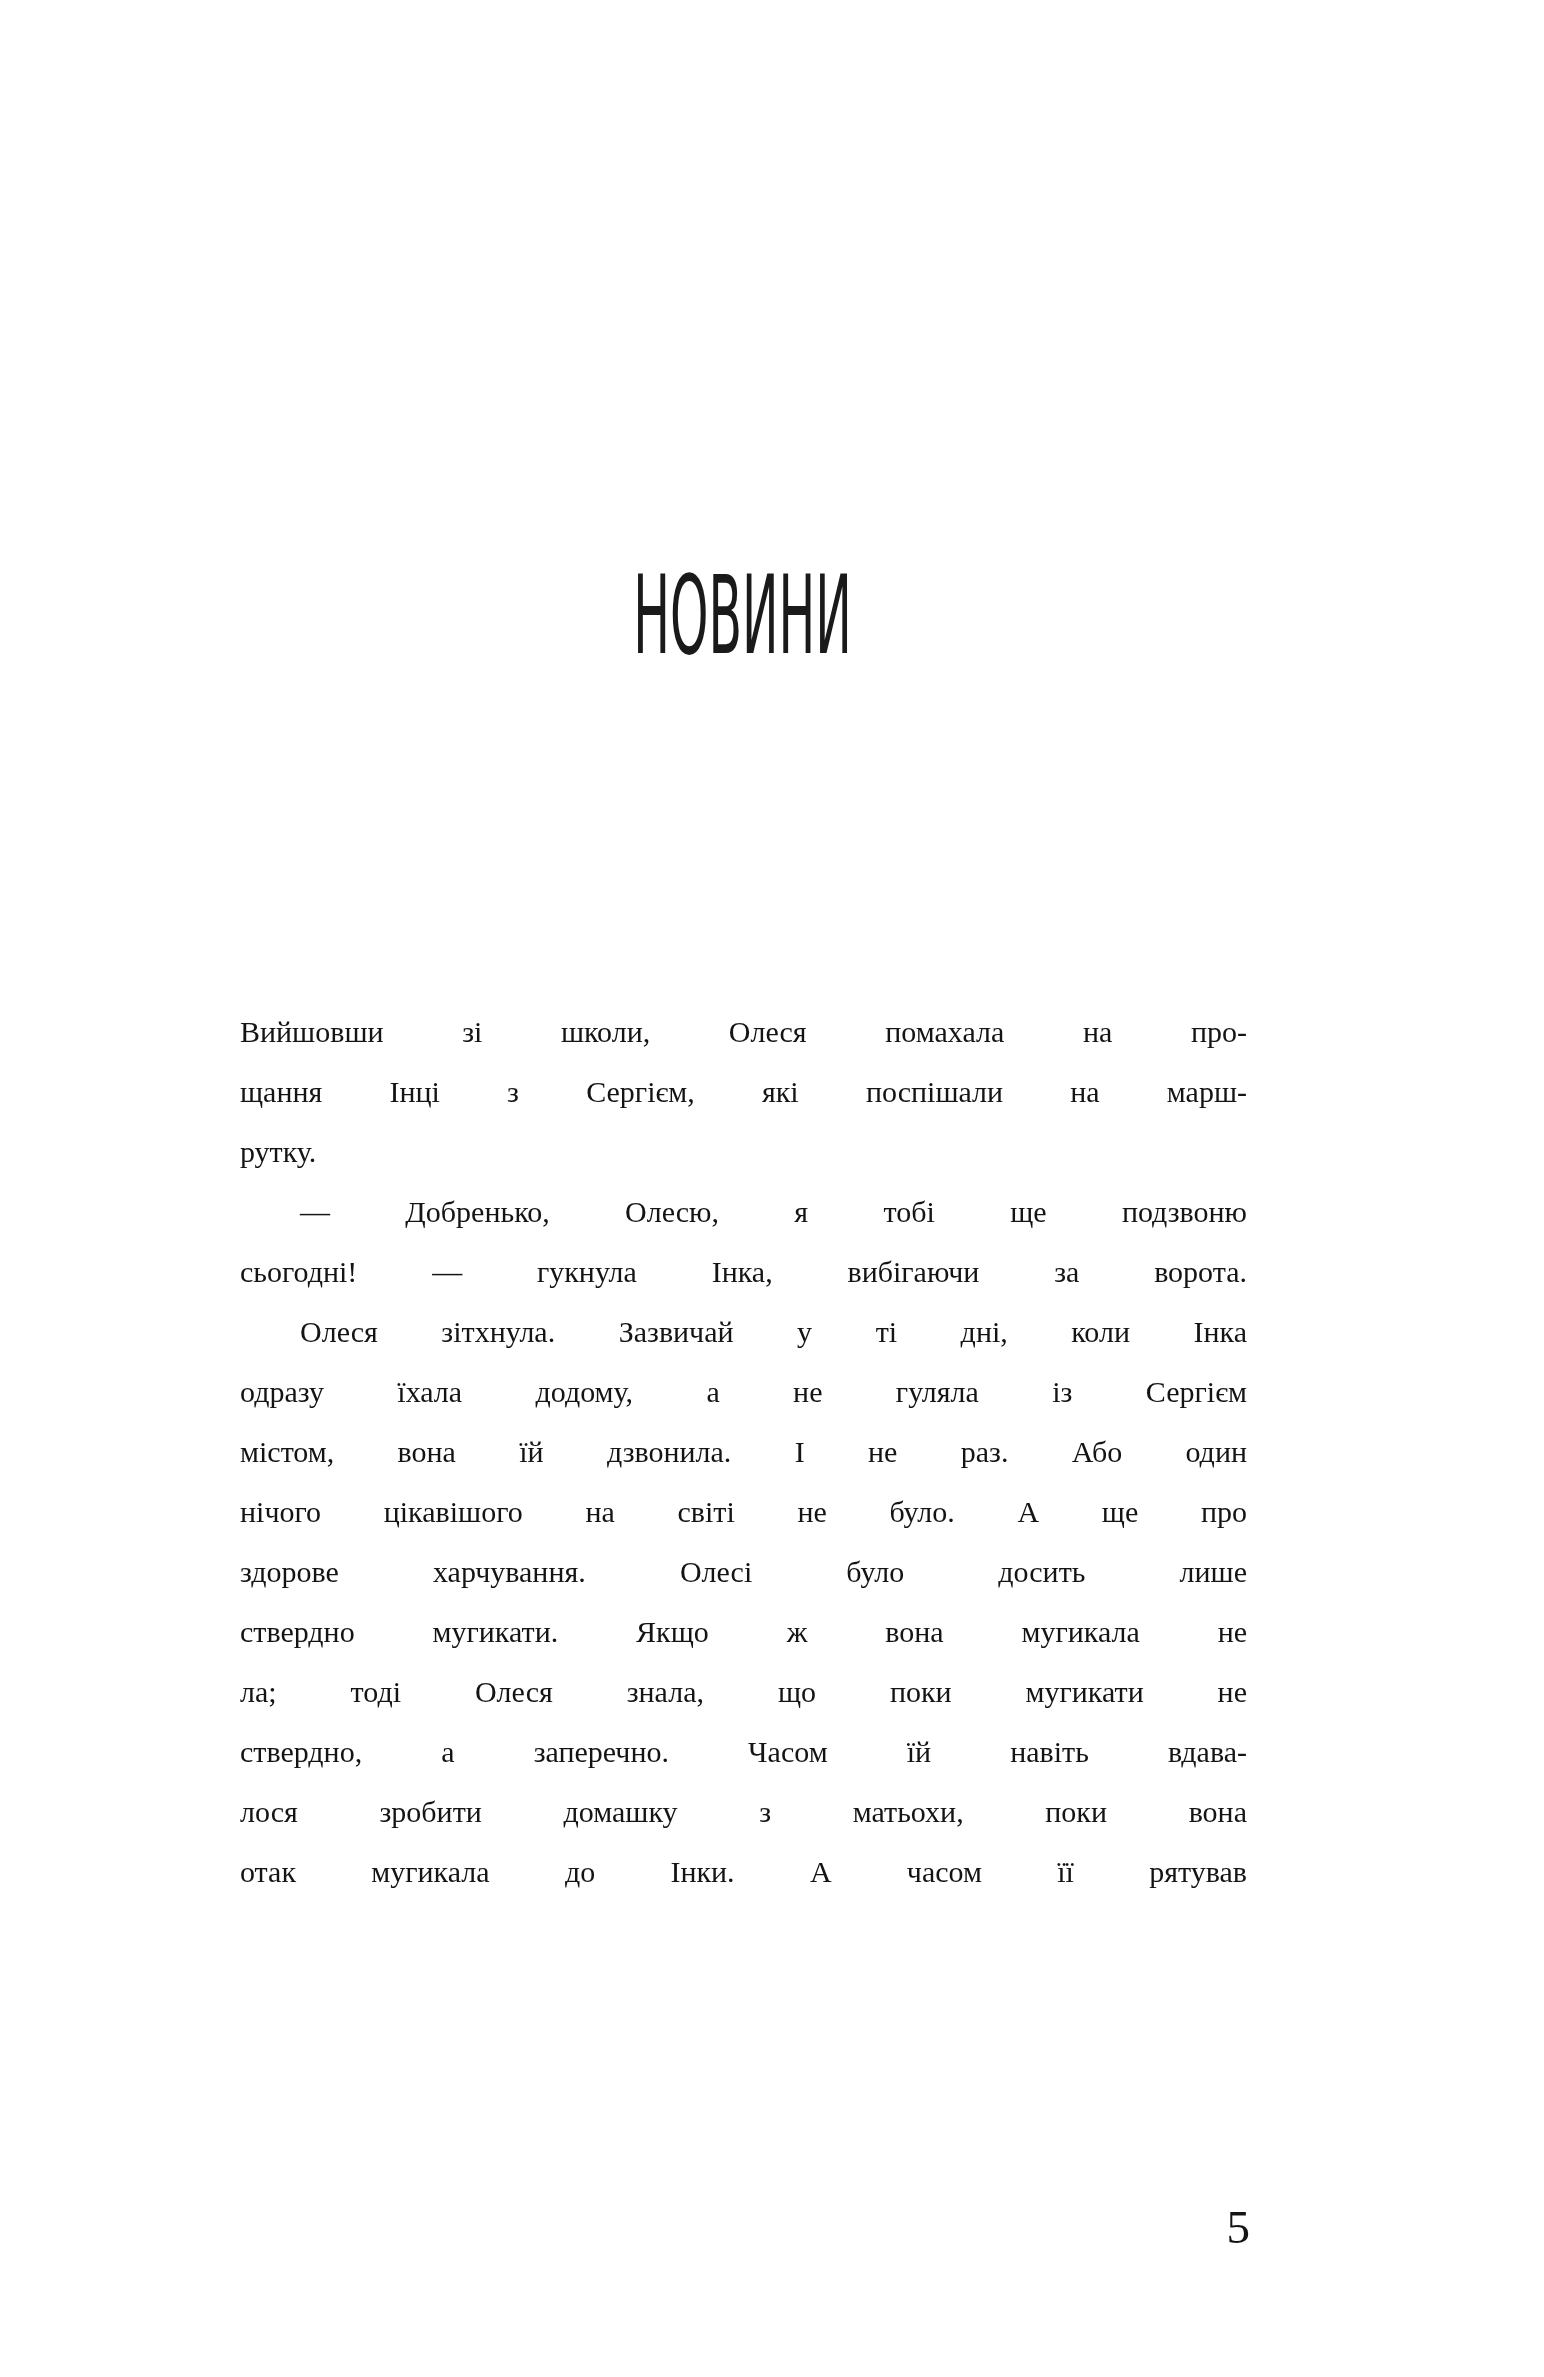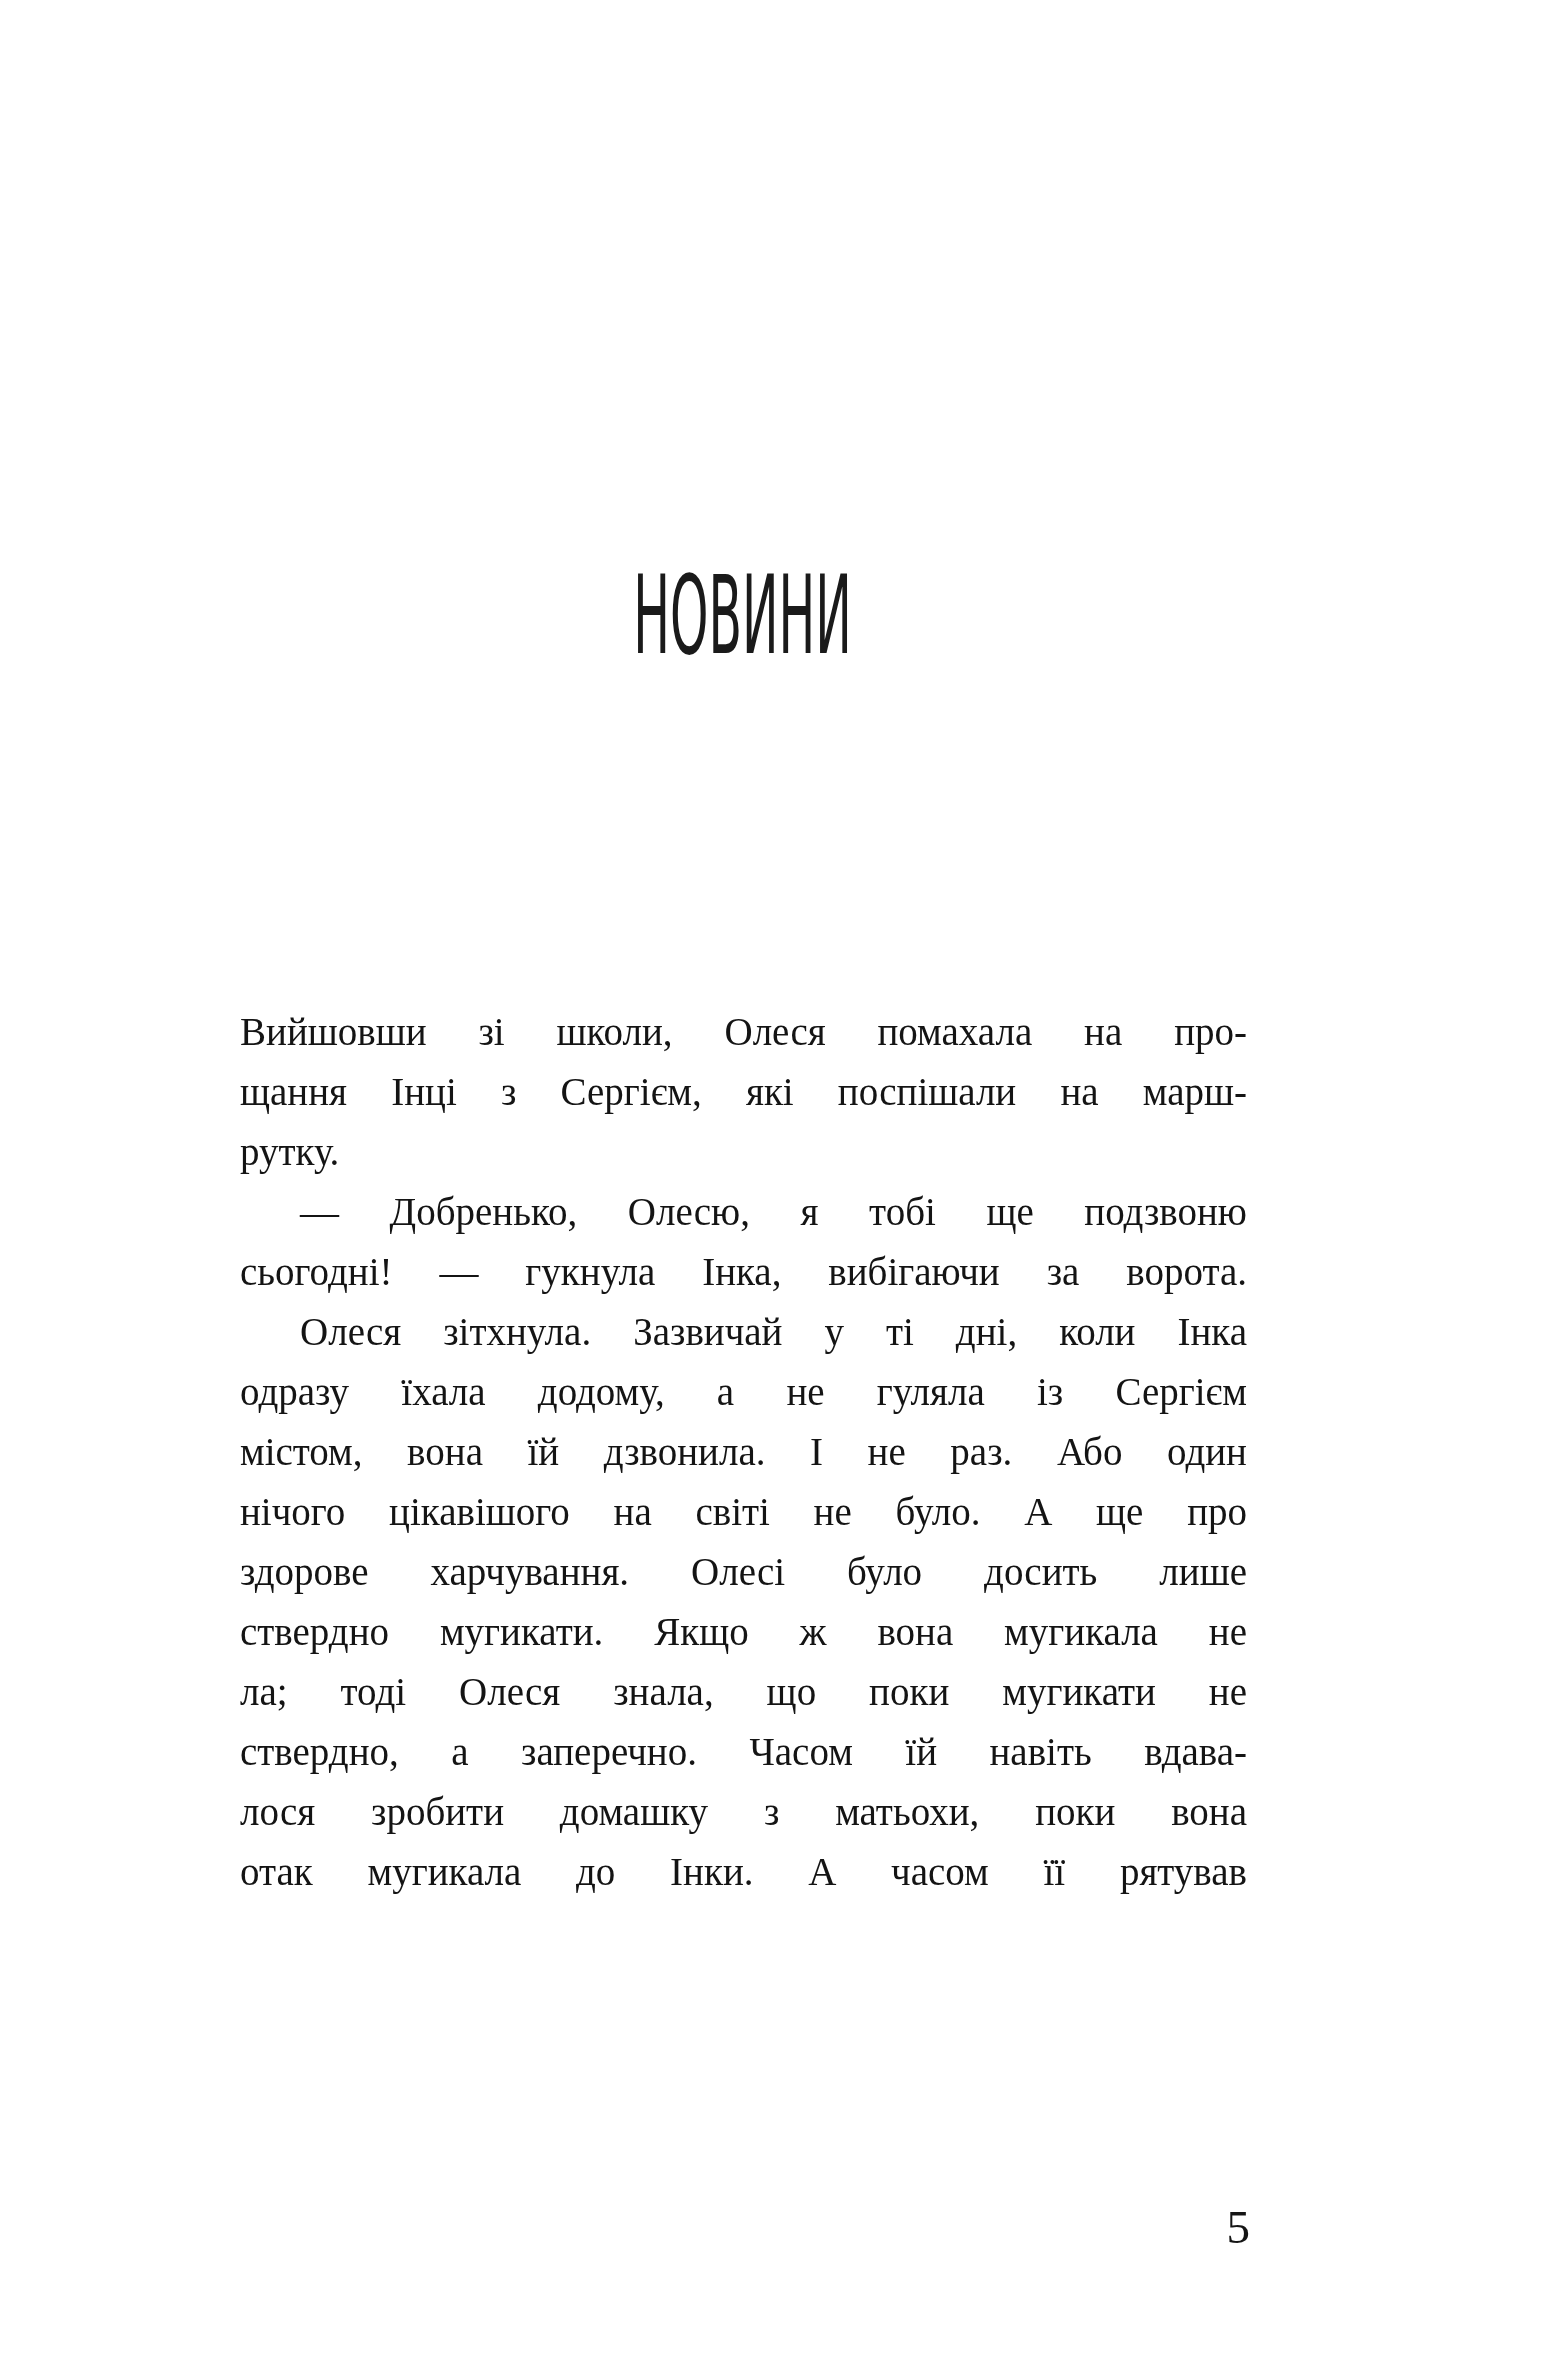--- a/index.html
+++ b/index.html
@@ -45,7 +45,7 @@
       top: 1002px;
       width: 1007px;
       font-family: "Liberation Serif", serif;
-      font-size: 39px;
+      font-size: 30px;
       line-height: 60px;
     }
     .line {

